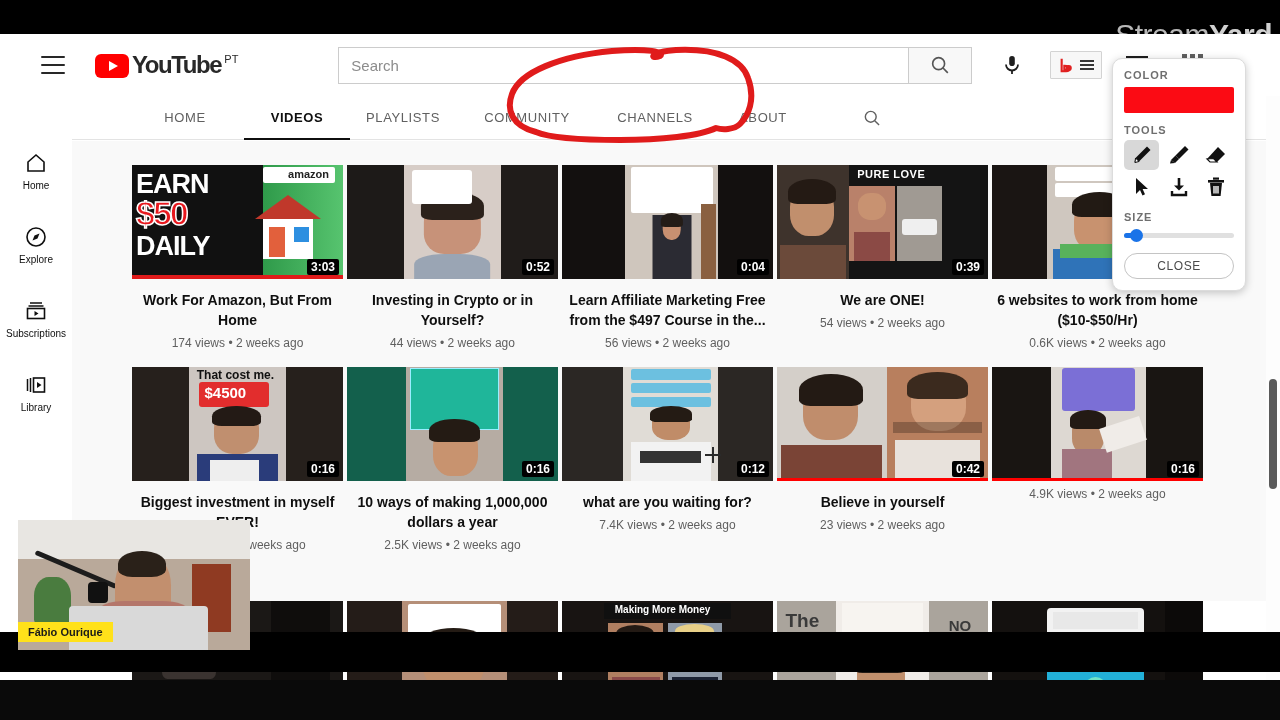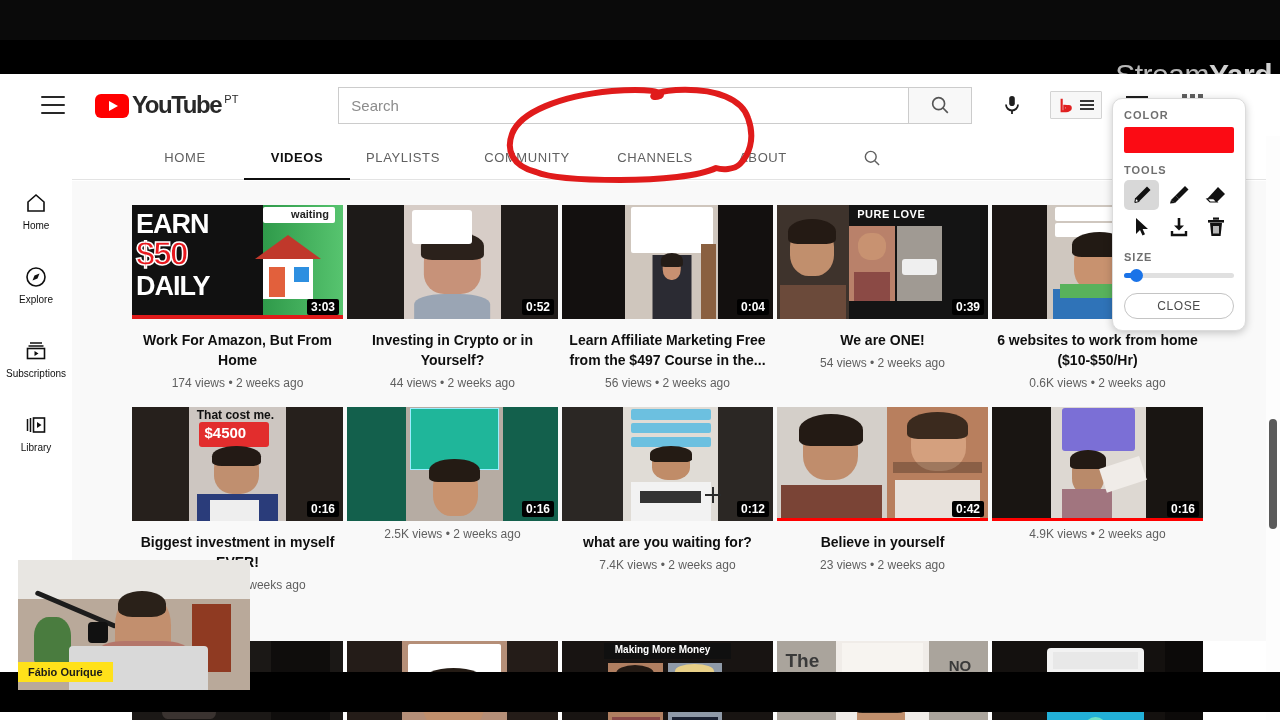--- a/index.html
+++ b/index.html
@@ -8,7 +8,7 @@
     background: #0a0a0a;
     font-family: "Liberation Sans", sans-serif;
   }
-  #stage { position: relative; width: 1280px; height: 672px; background: #ef4444; margin-top: 40px; }
+  #stage { position: relative; width: 1280px; height: 672px; background: #ef4444; }
 
   
   .watermark {

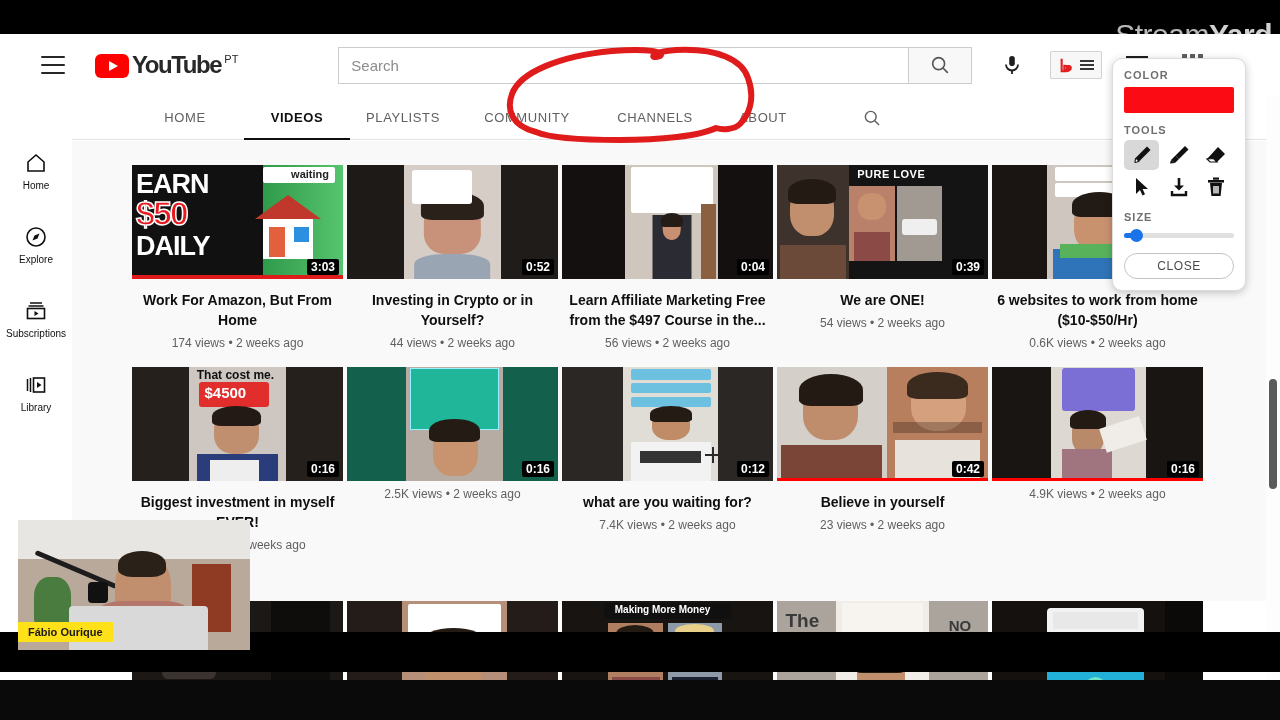--- a/index.html
+++ b/index.html
@@ -372,7 +372,7 @@
             <div style="position:absolute;left:4px;top:32px;color:#e8191f;font-size:34px;font-weight:900;letter-spacing:-2px;line-height:32px;-webkit-text-stroke:1.5px #fff;">$50</div>
             <div style="position:absolute;left:4px;top:68px;color:#fff;font-size:27px;font-weight:900;letter-spacing:-1px;line-height:26px;">DAILY</div>
             <div style="position:absolute;right:8px;top:2px;width:72px;height:16px;background:#fff;border-radius:2px;"></div>
-            <div style="position:absolute;right:14px;top:3px;font-size:11px;font-weight:700;color:#222;">waiting</div>
+            <div style="position:absolute;right:14px;top:3px;font-size:11px;font-weight:700;color:#222;">amazon</div>
             <div style="position:absolute;right:22px;top:30px;width:0;height:0;border-left:33px solid transparent;border-right:33px solid transparent;border-bottom:24px solid #c0382b;"></div>
             <div style="position:absolute;right:30px;top:54px;width:50px;height:40px;background:#fff;"></div>
             <div style="position:absolute;right:58px;top:62px;width:16px;height:30px;background:#e2603c;"></div>

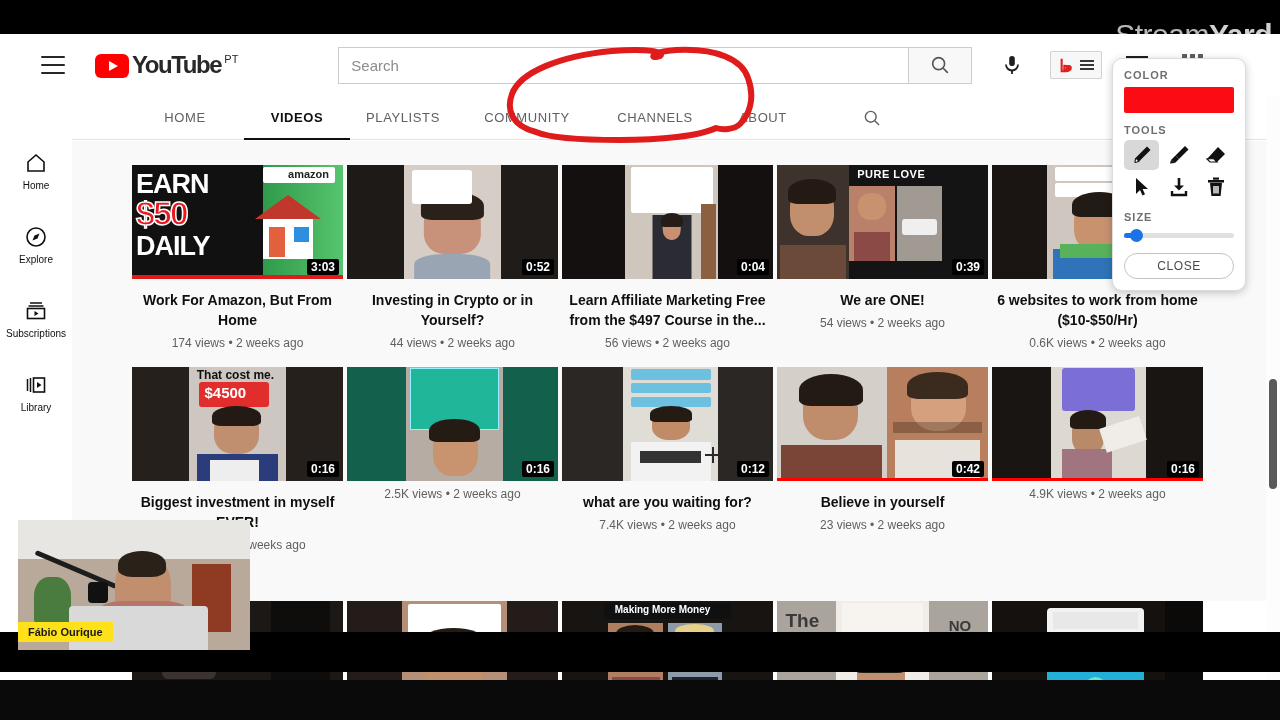--- a/index.html
+++ b/index.html
@@ -493,6 +493,7 @@
             </div>
             <div class="dur">0:16</div>
           </div>
+          <div class="v-title">10 ways of making 1,000,000 dollars a year</div>
           <div class="v-meta">
             <span>2.5K views</span> • <span>2 weeks ago</span>
           </div>

